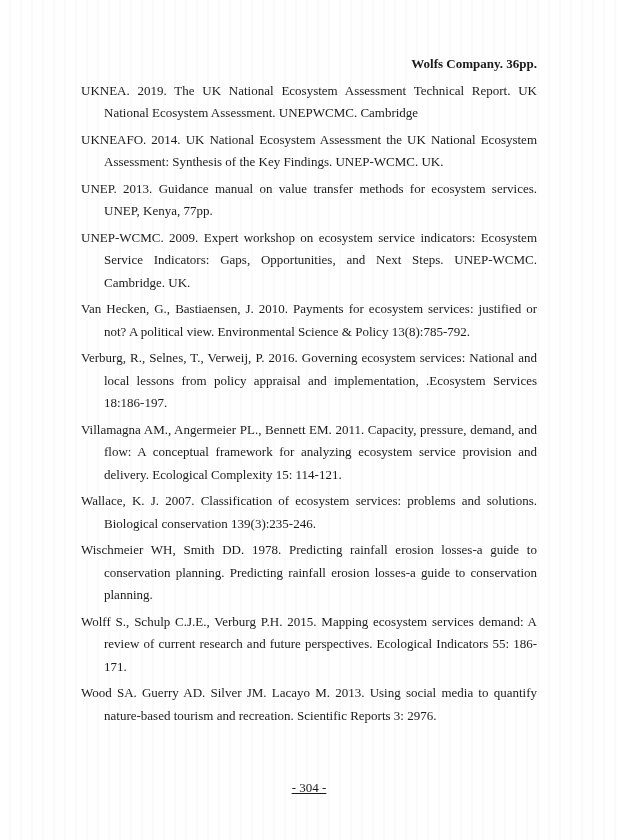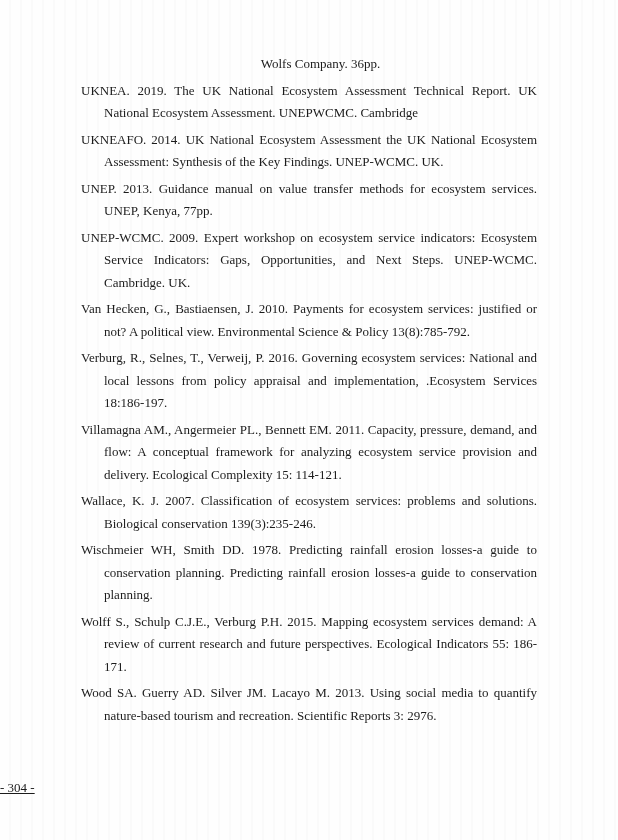--- a/index.html
+++ b/index.html
@@ -34,7 +34,8 @@
     margin: 0 0 4px 0;
     padding-left: 23px;
     line-height: 22.5px;
-    text-align: center;
+    text-align: right;
+    font-weight: bold;
   }
   .reference {
     margin: 0 0 4px 0;

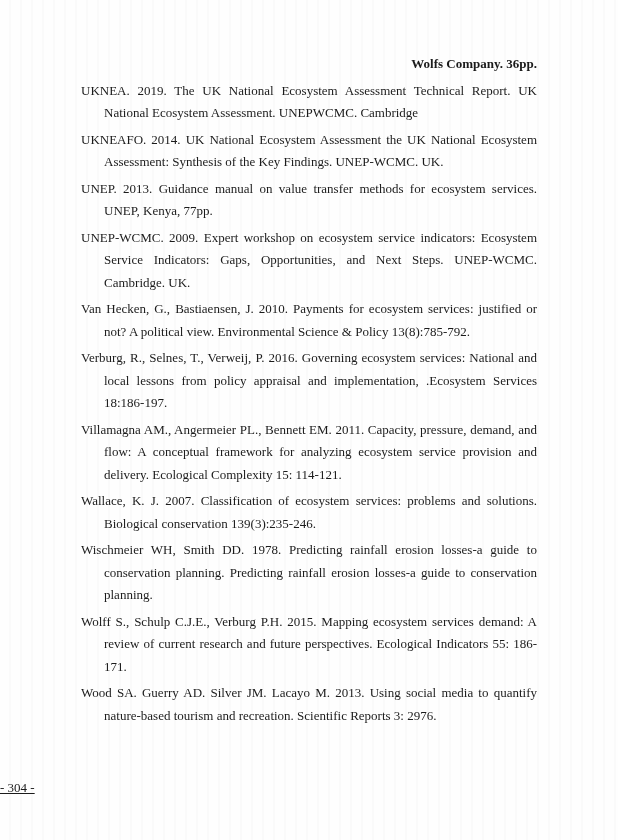--- a/index.html
+++ b/index.html
@@ -50,7 +50,7 @@
     left: 0;
     right: 0;
     top: 778px;
-    text-align: left;
+    text-align: center;
     color: #1b1b1b;
     font-size: 13px;
     line-height: 20px;

